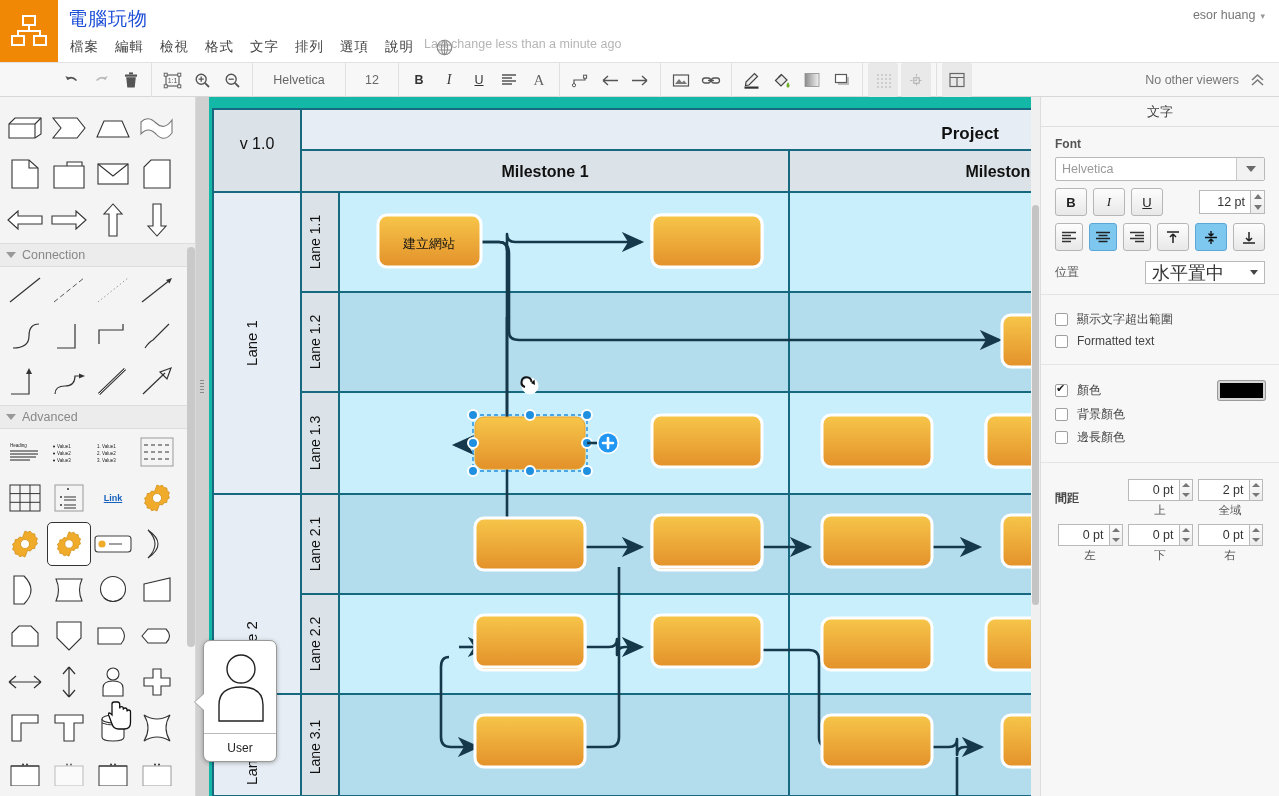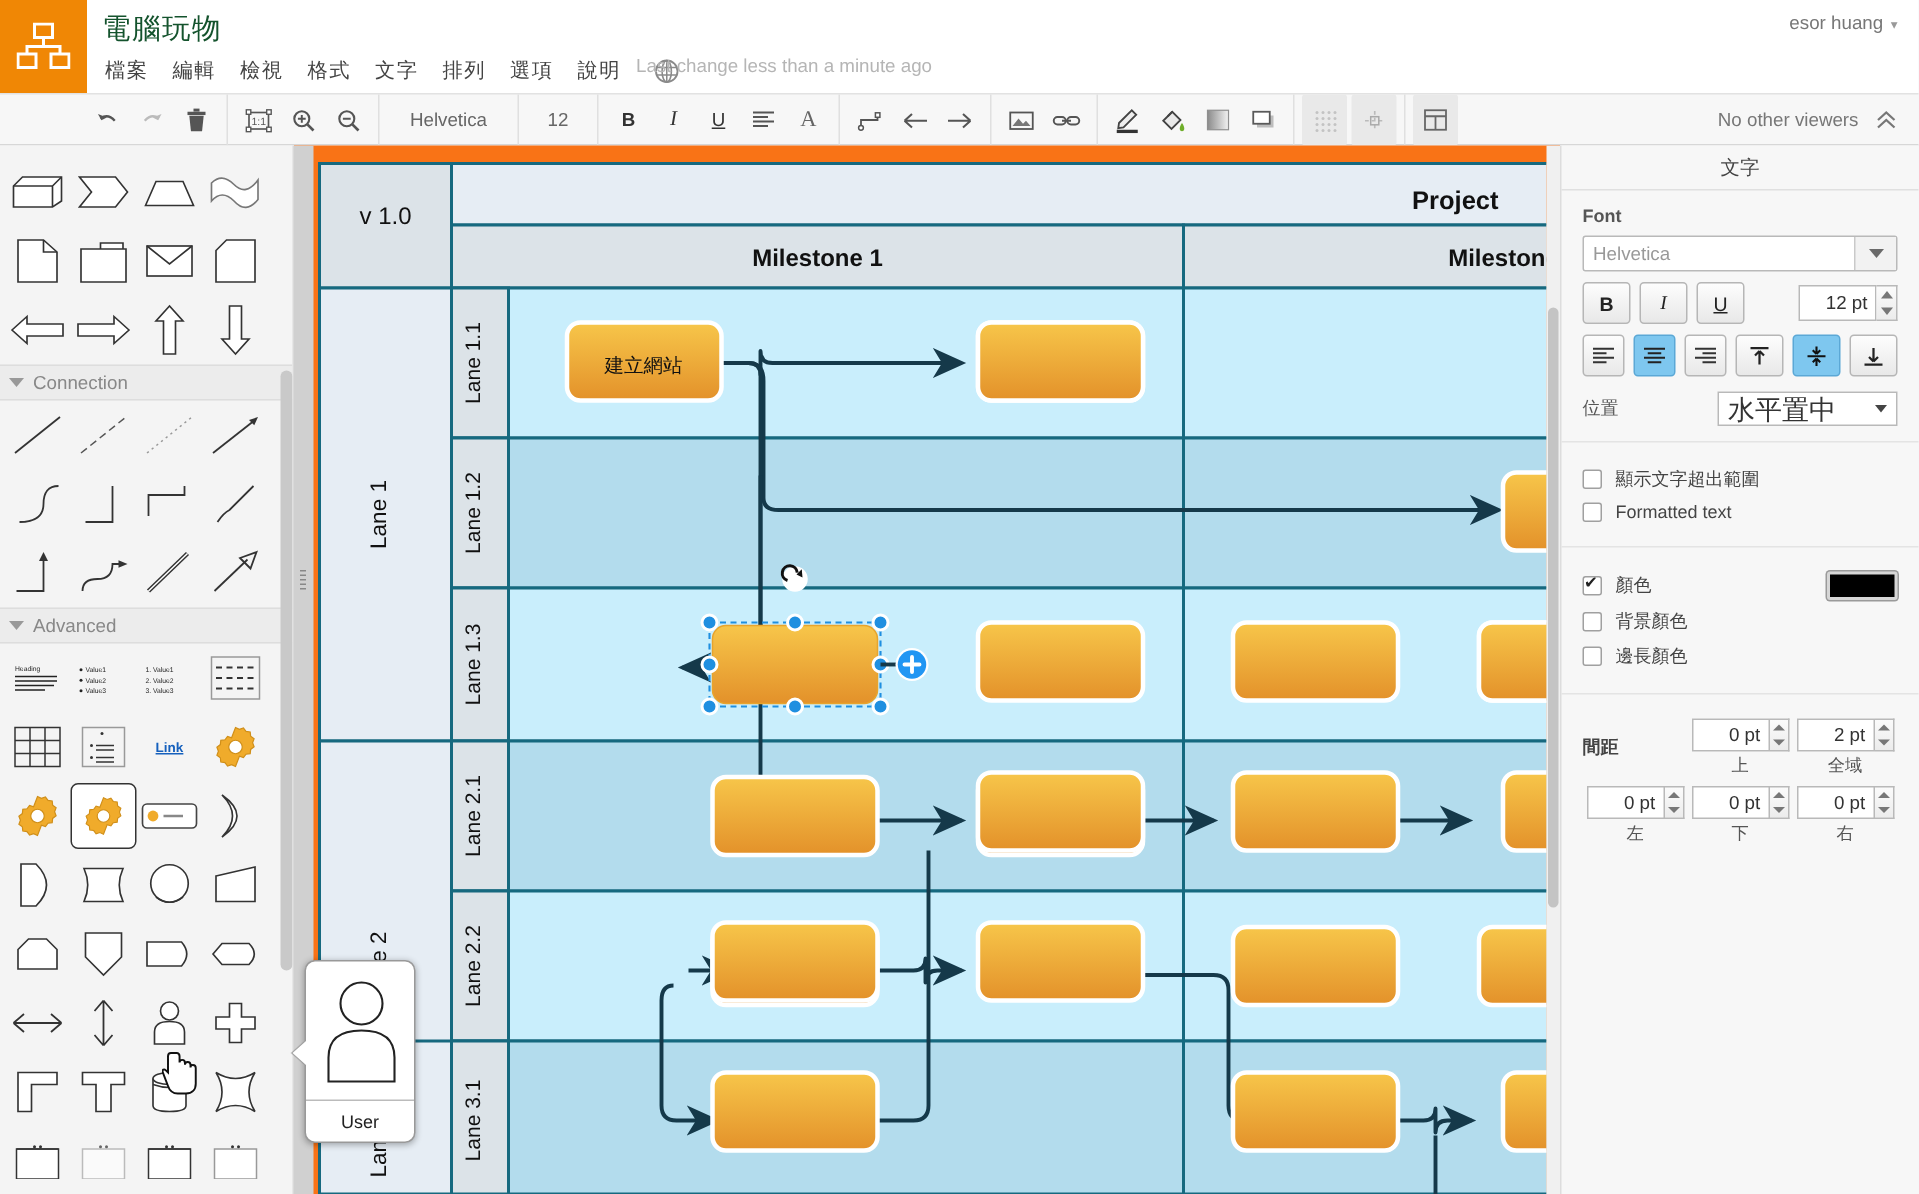--- a/index.html
+++ b/index.html
@@ -14,7 +14,7 @@
   #header { position:absolute; left:0; top:0; width:1279px; height:62px; background:#fff; }
   #logo { position:absolute; left:0; top:0; width:58px; height:62px; background:#f08705; }
   #logo svg { position:absolute; left:11px; top:15px; }
-  #doc-title { position:absolute; left:68px; top:6px; font-size:19px; color:#14532d; letter-spacing:1px; }
+  #doc-title { position:absolute; left:68px; top:6px; font-size:19px; color:#1d4ed8; letter-spacing:1px; }
   #menubar { position:absolute; left:62px; top:36px; height:20px; display:flex; align-items:flex-end; }
   .menu-item { padding:0 8px; font-size:13.5px; color:#444; cursor:default; letter-spacing:1px; }
   #globe-icon { margin-left:14px; width:17px; height:17px; }

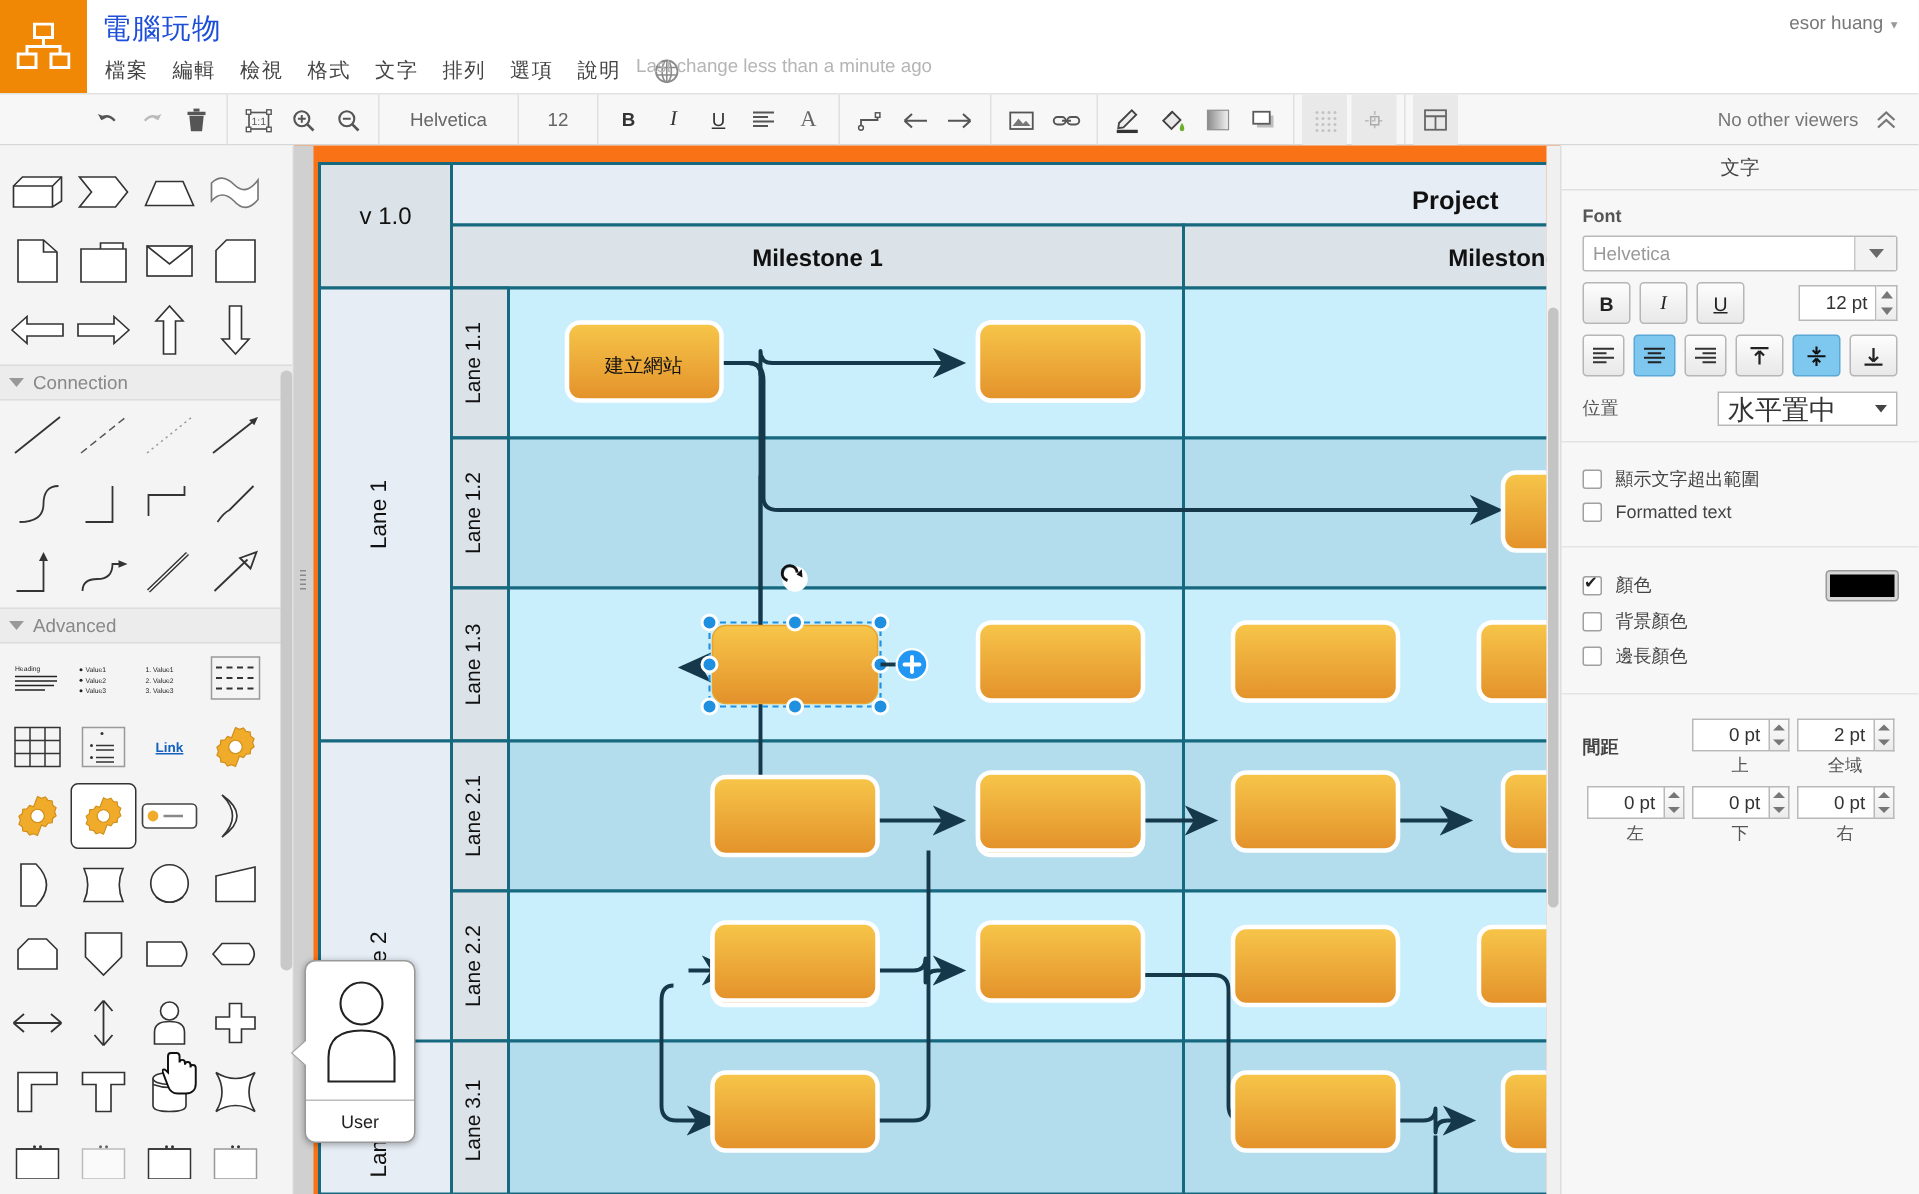--- a/index.html
+++ b/index.html
@@ -51,7 +51,7 @@
 
   
   #canvas-wrap { position:absolute; left:196px; top:97px; width:844px; height:699px;
-                 background:#f97316; overflow:hidden; }
+                 background:#14b8a6; overflow:hidden; }
   #canvas-scroll-v { position:absolute; right:0; top:0; width:9px; height:699px; background:#f0f0f0; }
   #canvas-thumb-v { position:absolute; right:1px; top:108px; width:7px; height:400px; background:#c4c4c4; border-radius:4px; }
   #canvas-left-rail { position:absolute; left:0; top:0; width:13px; height:699px; background:#d0d0d0; }

